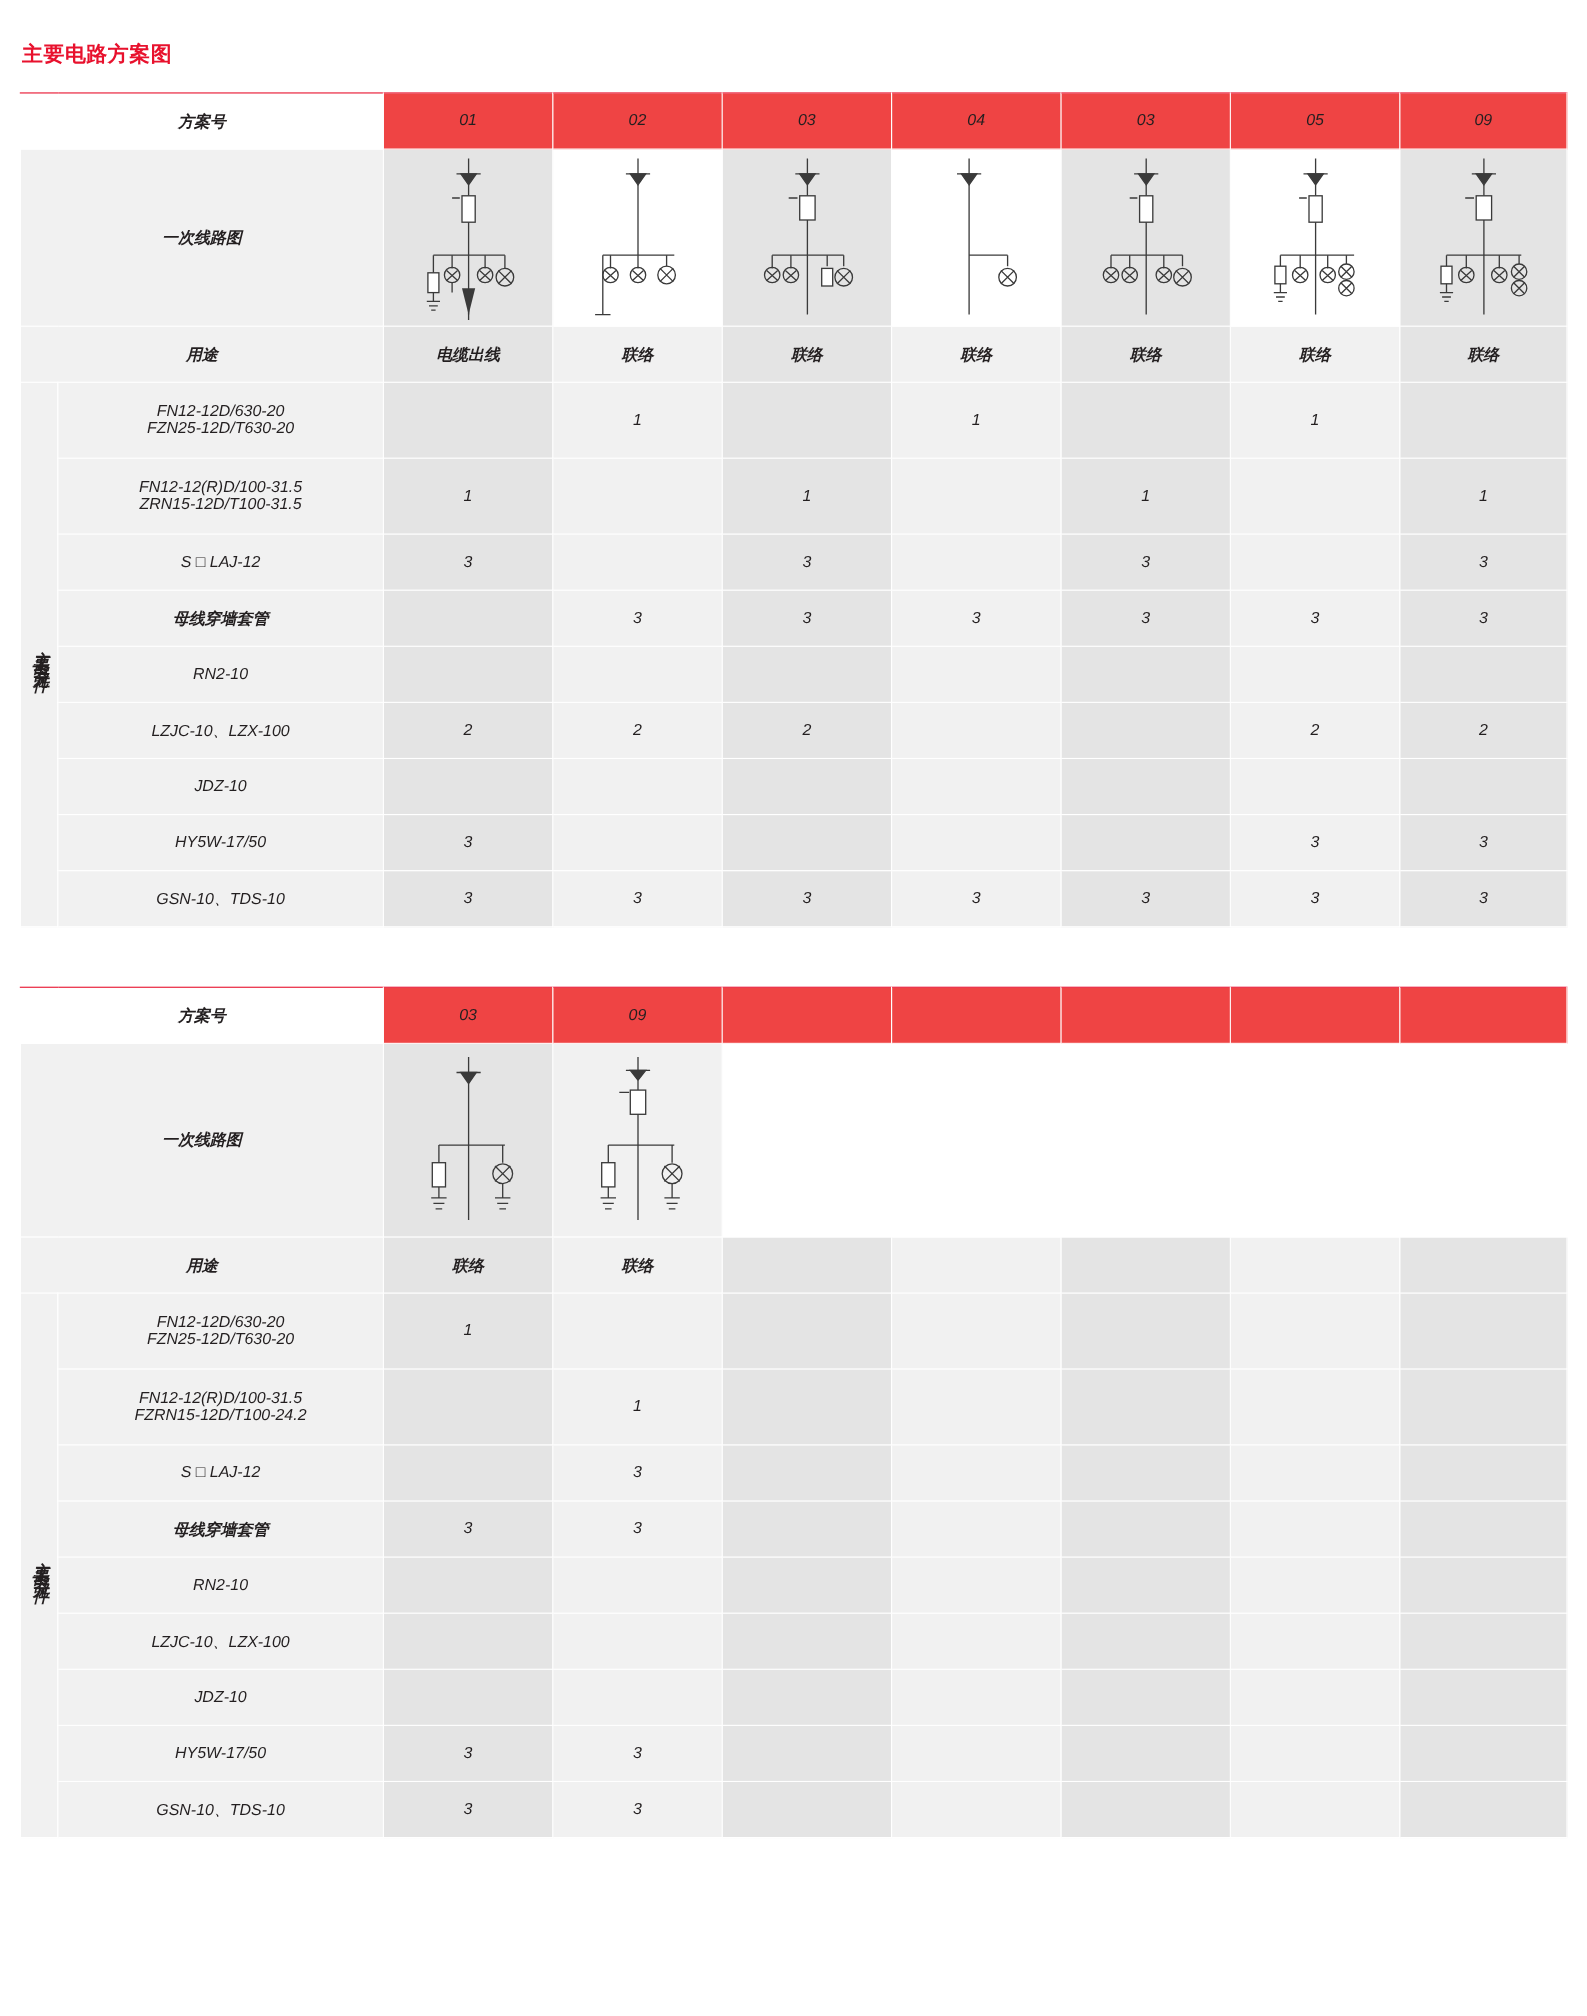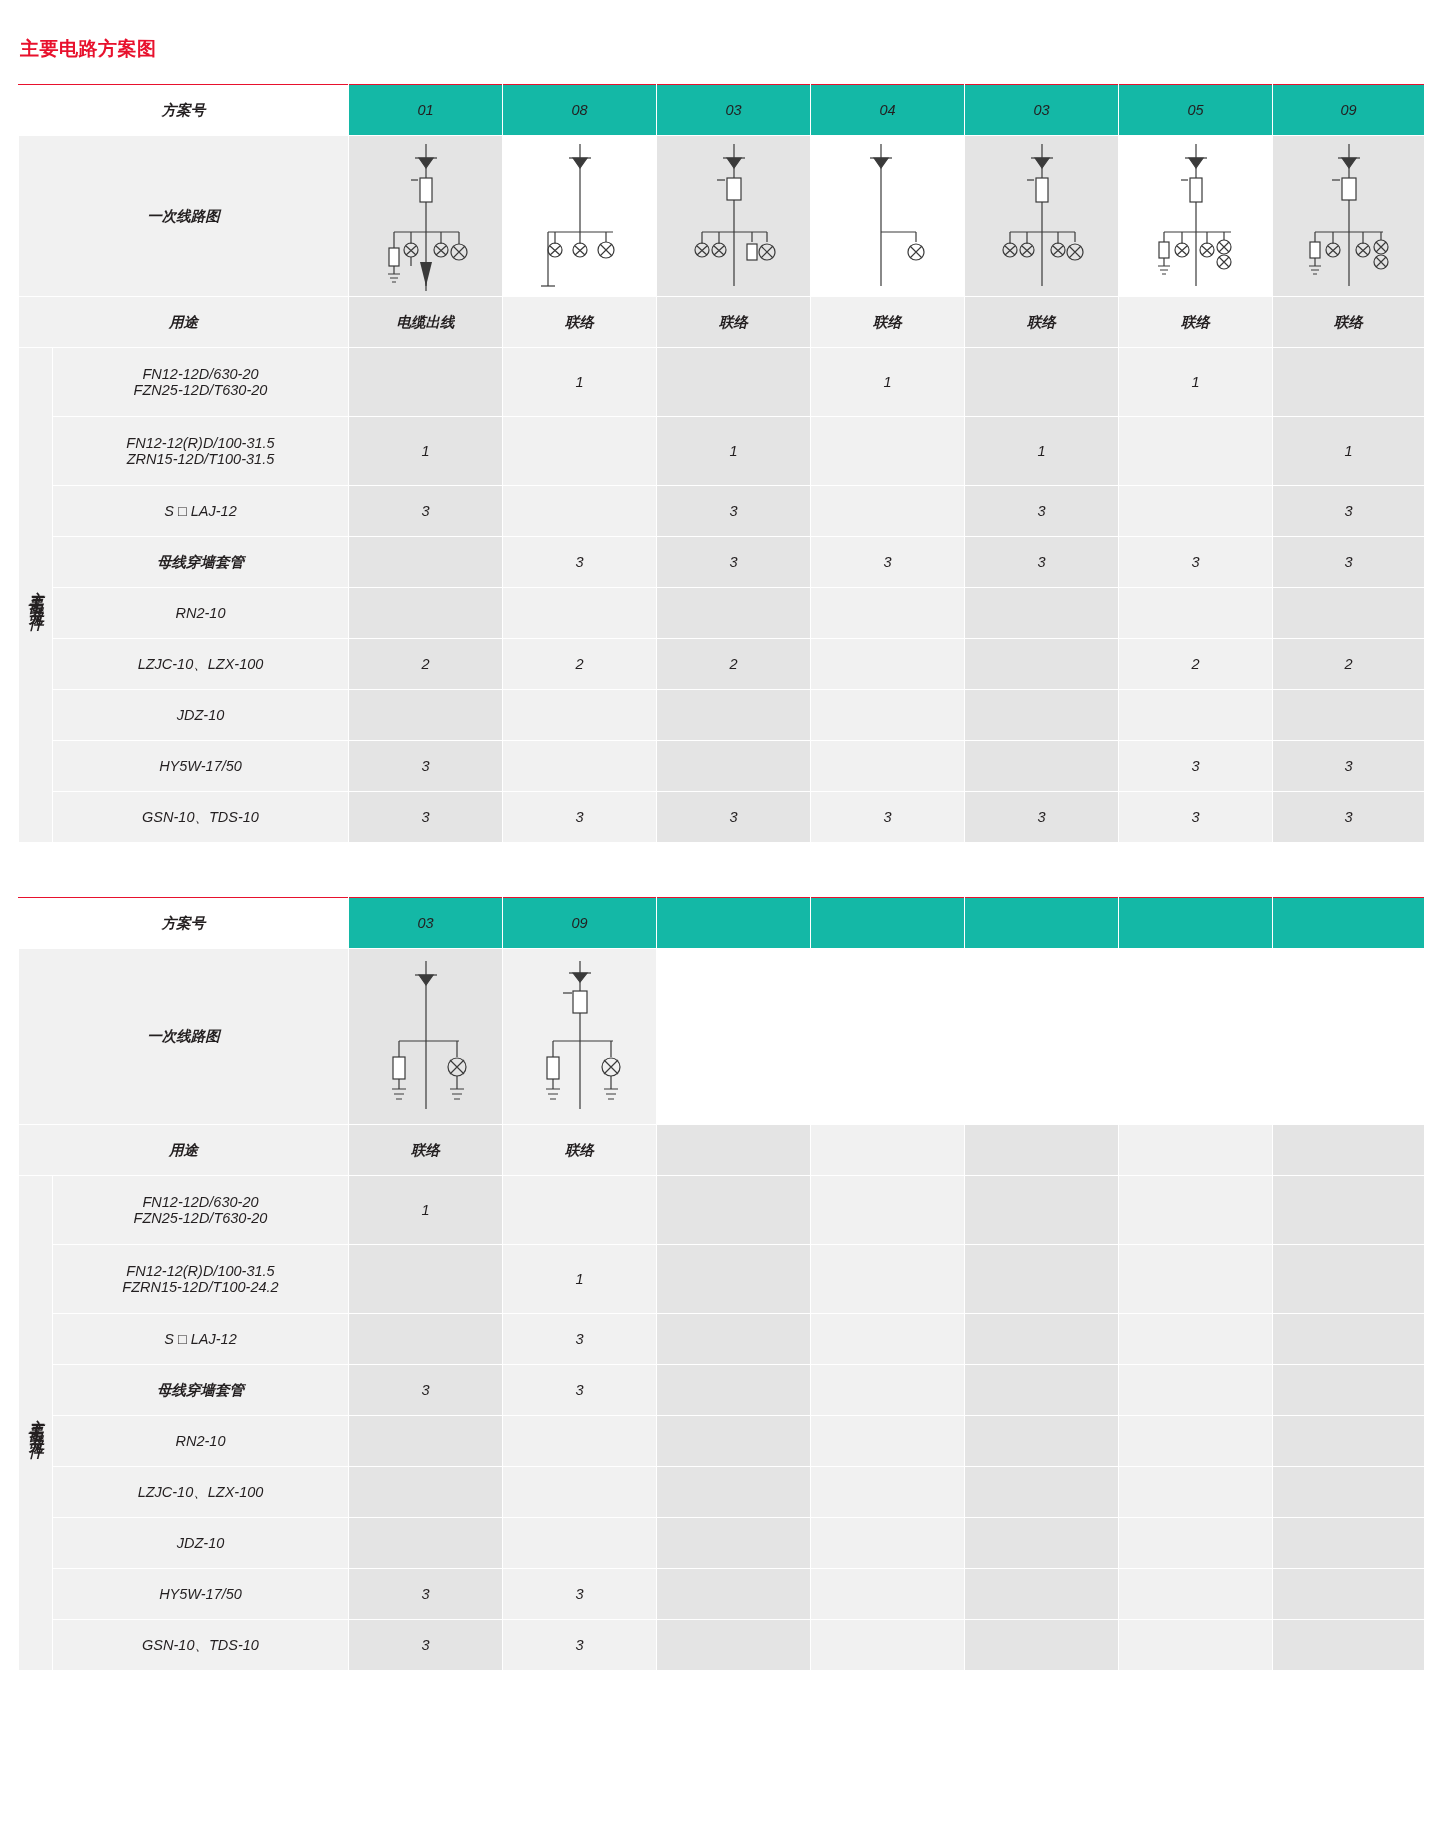--- a/index.html
+++ b/index.html
@@ -47,7 +47,7 @@
   }
   .lbl-bold{font-weight:bold;}
   .hdr-cell{
-    background:#14b8a6;
+    background:#ef4444;
     font-size:15px;
     height:44px;
   }

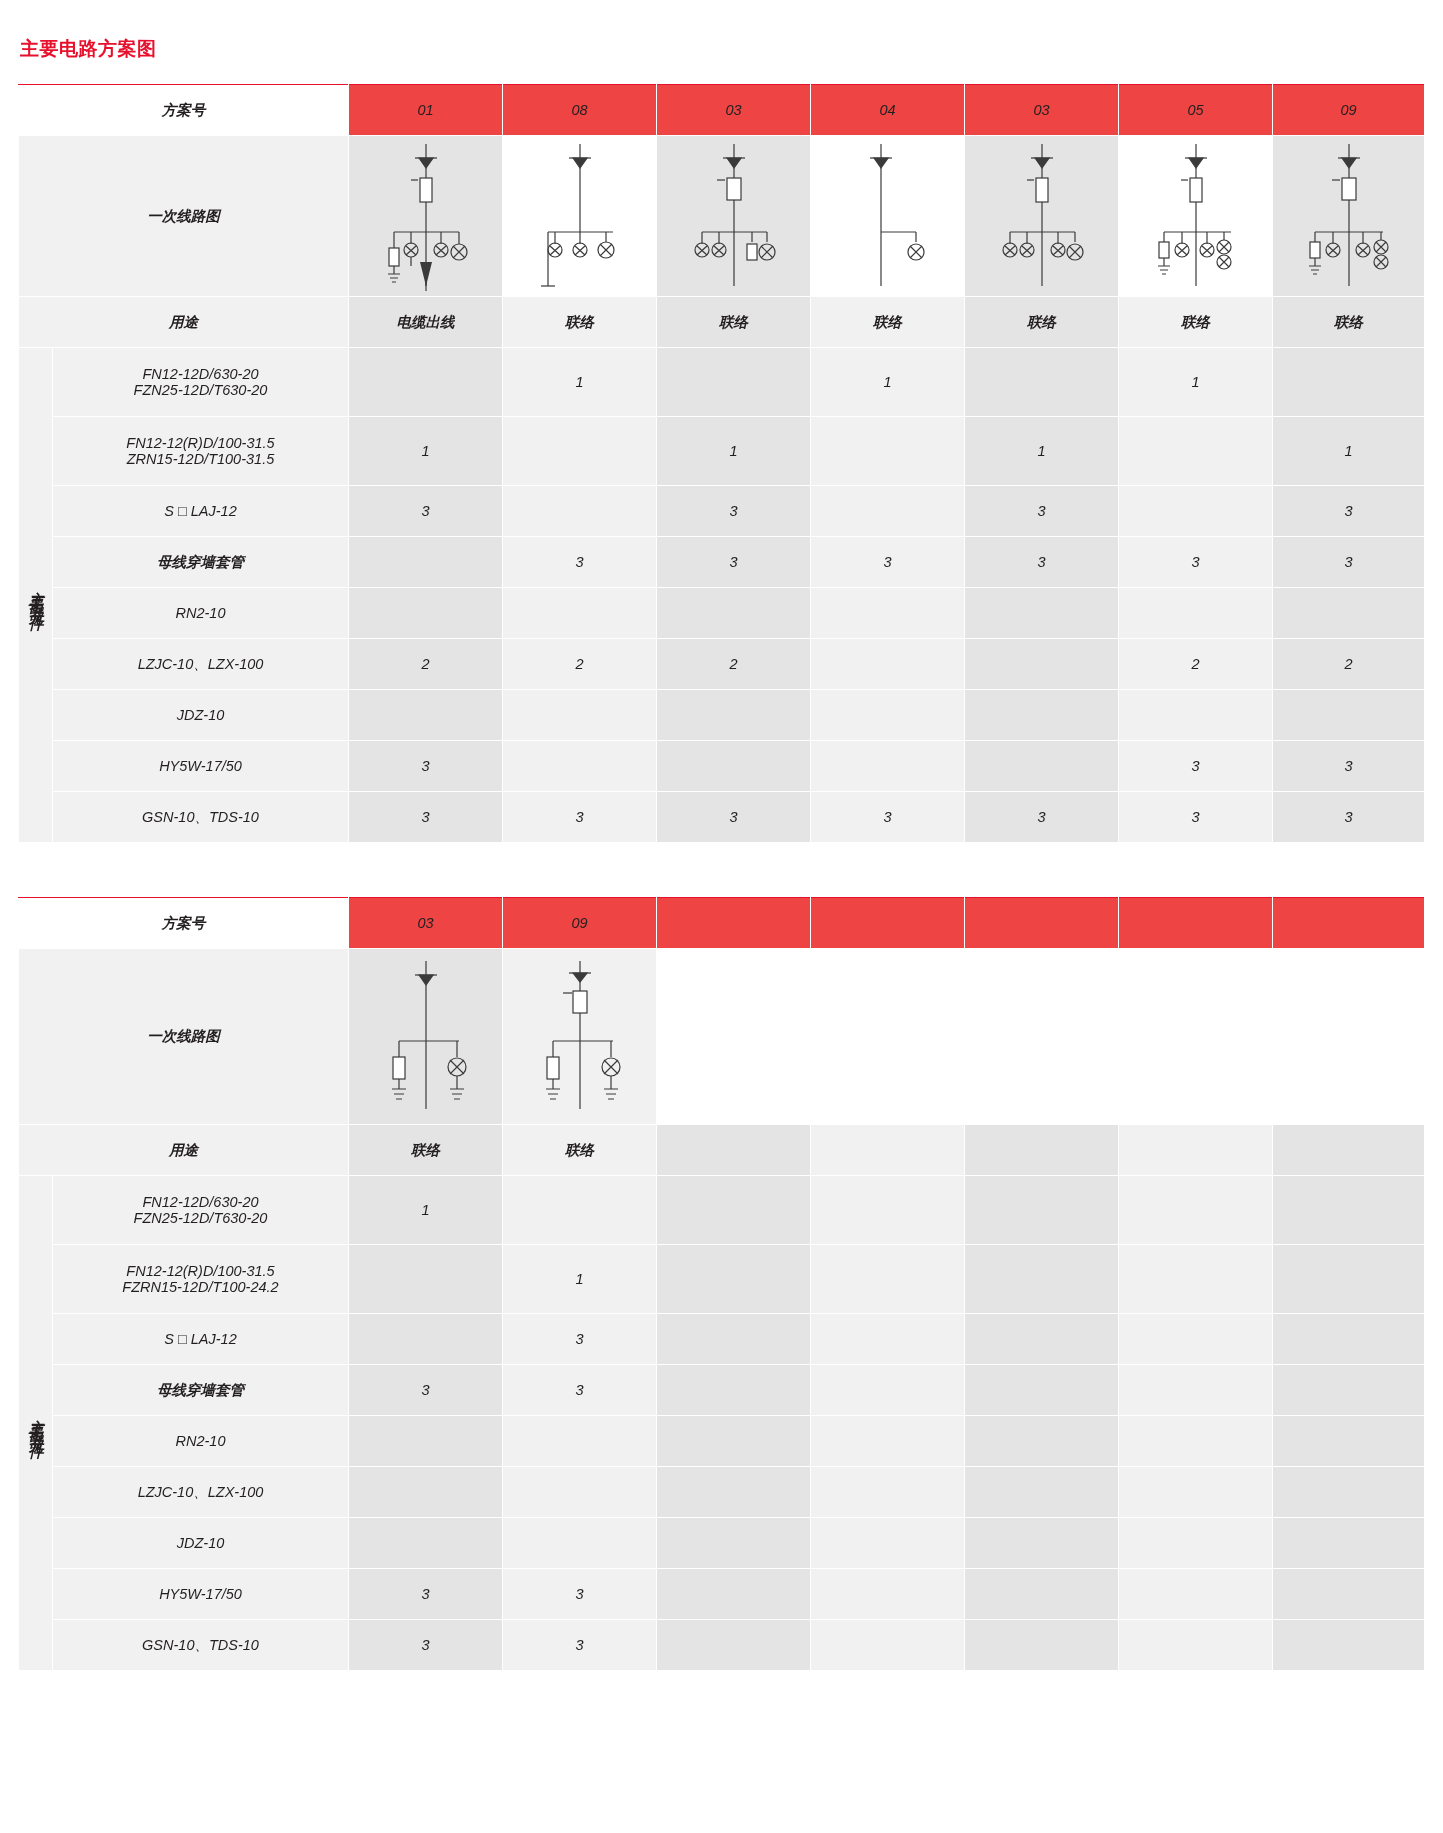--- a/index.html
+++ b/index.html
@@ -115,7 +115,7 @@
         <tr>
       <td class="hdr-label topline white" colspan="2">方案号</td>
       <td class="hdr-cell topline">01</td>
-      <td class="hdr-cell topline">08</td>
+      <td class="hdr-cell topline">02</td>
       <td class="hdr-cell topline">03</td>
       <td class="hdr-cell topline">04</td>
       <td class="hdr-cell topline">03</td>

